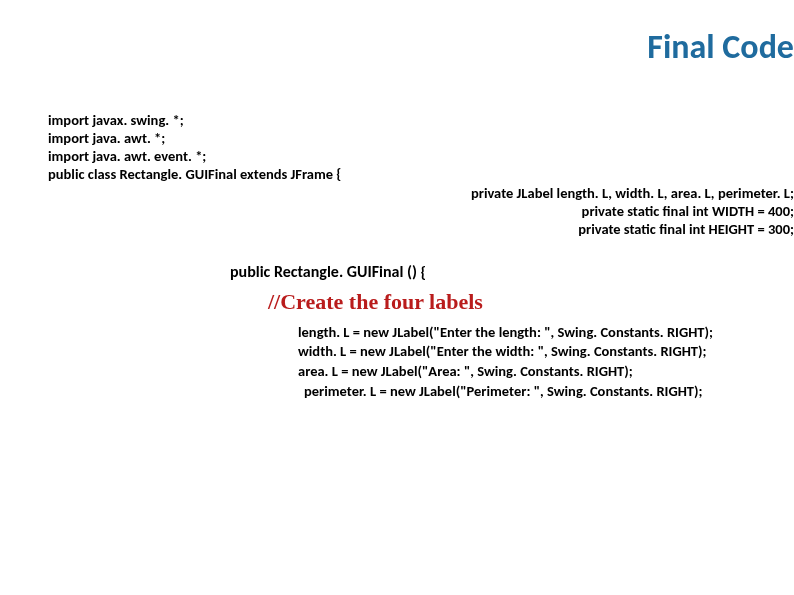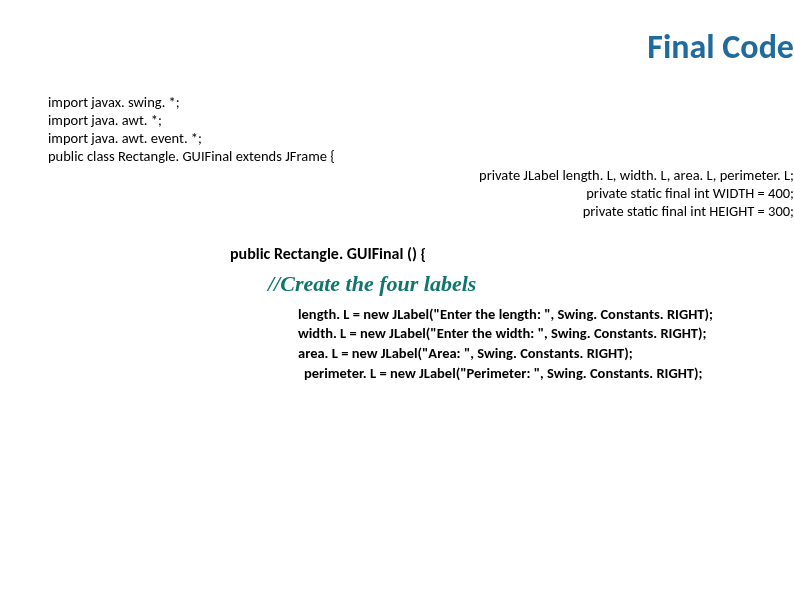--- a/index.html
+++ b/index.html
@@ -21,9 +21,9 @@
     margin-top: 26px;
   }
   .code-block {
-    margin: 26px 0 0 48px;
+    margin: 44px 0 0 48px;
     font-size: 14.5px;
-    font-weight: normal;
+    font-weight: bold;
     line-height: 1.25;
   }
   .code-block .indent1 { padding-left: 40px; text-align: right; }

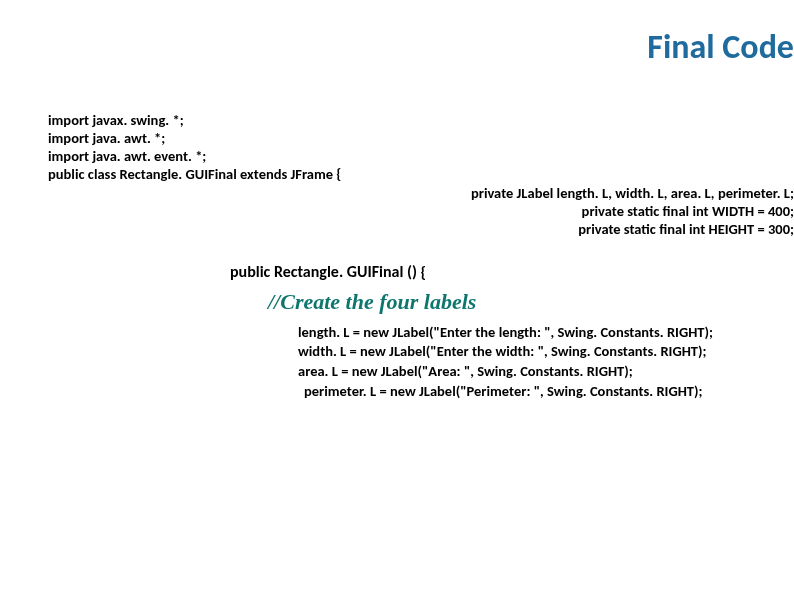--- a/index.html
+++ b/index.html
@@ -37,8 +37,7 @@
     font-family: "Times New Roman", Times, serif;
     font-size: 22px;
     font-weight: bold;
-    color: #0f766e;
-    font-style: italic;
+    color: #b91c1c;
   }
   .label-lines {
     margin: 8px 0 0 298px;

